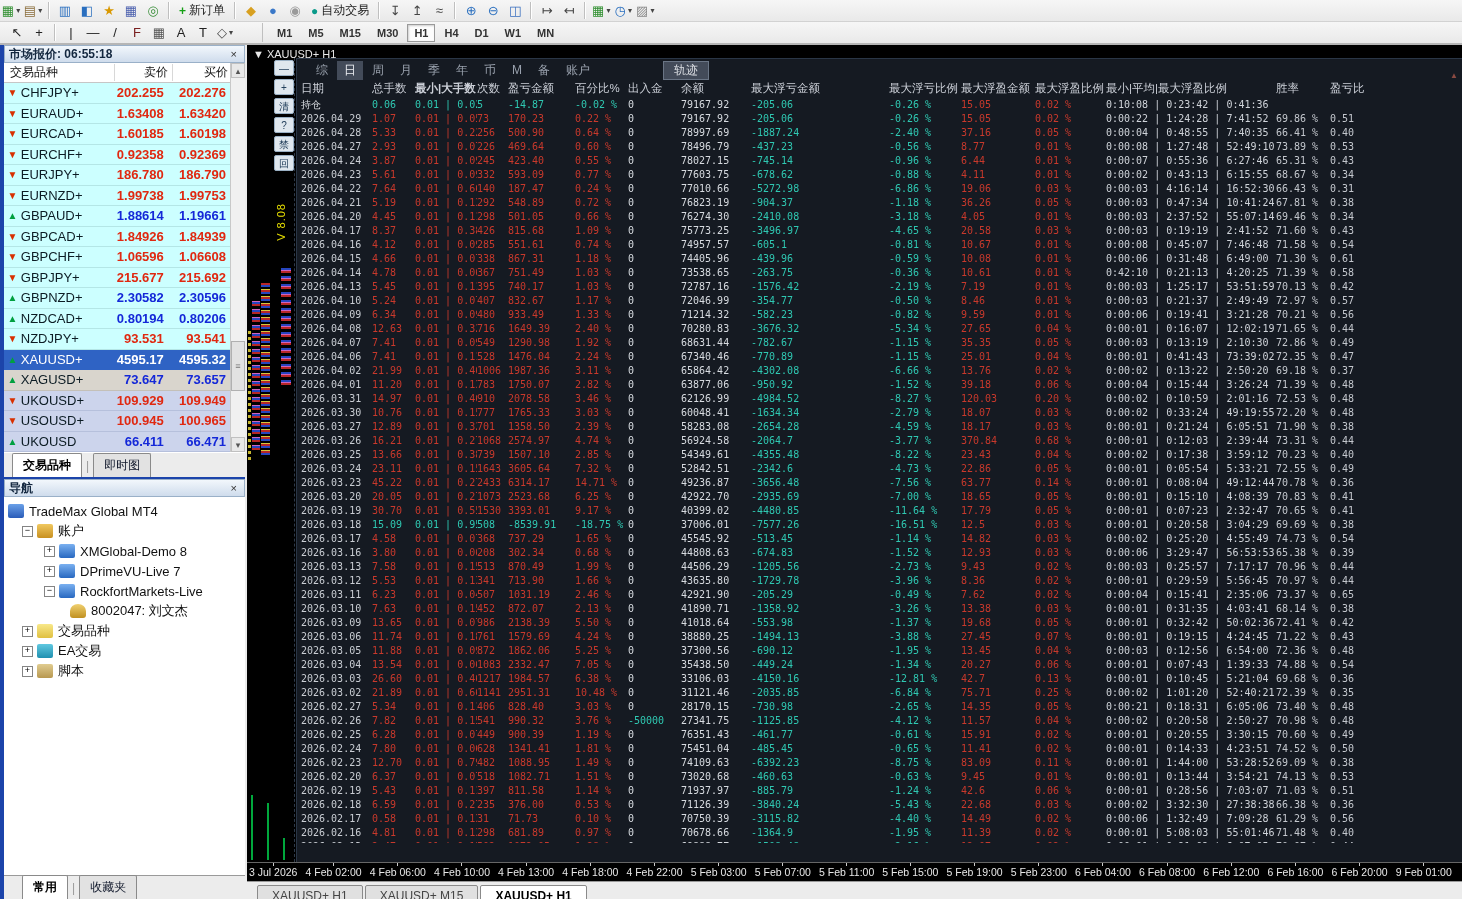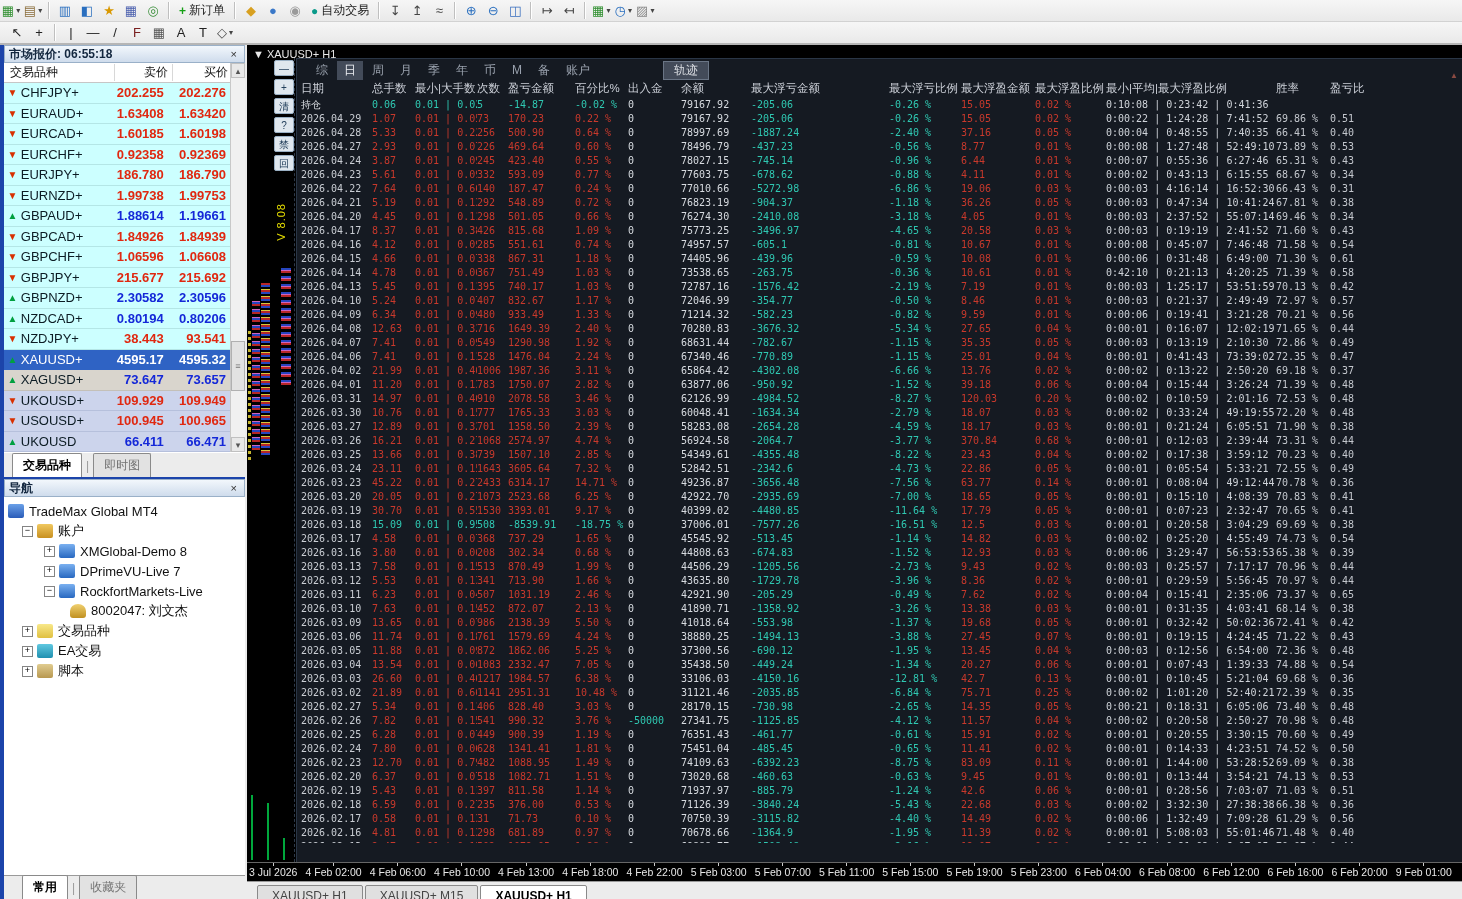--- a/index.html
+++ b/index.html
@@ -165,6 +165,17 @@
         <span class="ticon" style="color: rgb(34, 34, 34);">T</span>
         <span class="ticon" style="color: rgb(68, 68, 68);">◇<span class="dd">▾</span></span>
       </span>
+    <span id="tfbar">
+        <span class="tf">M1</span>
+        <span class="tf">M5</span>
+        <span class="tf">M15</span>
+        <span class="tf">M30</span>
+        <span class="tf active">H1</span>
+        <span class="tf">H4</span>
+        <span class="tf">D1</span>
+        <span class="tf">W1</span>
+        <span class="tf">MN</span>
+      </span>
   </div>
 
   <div id="ledge"></div>

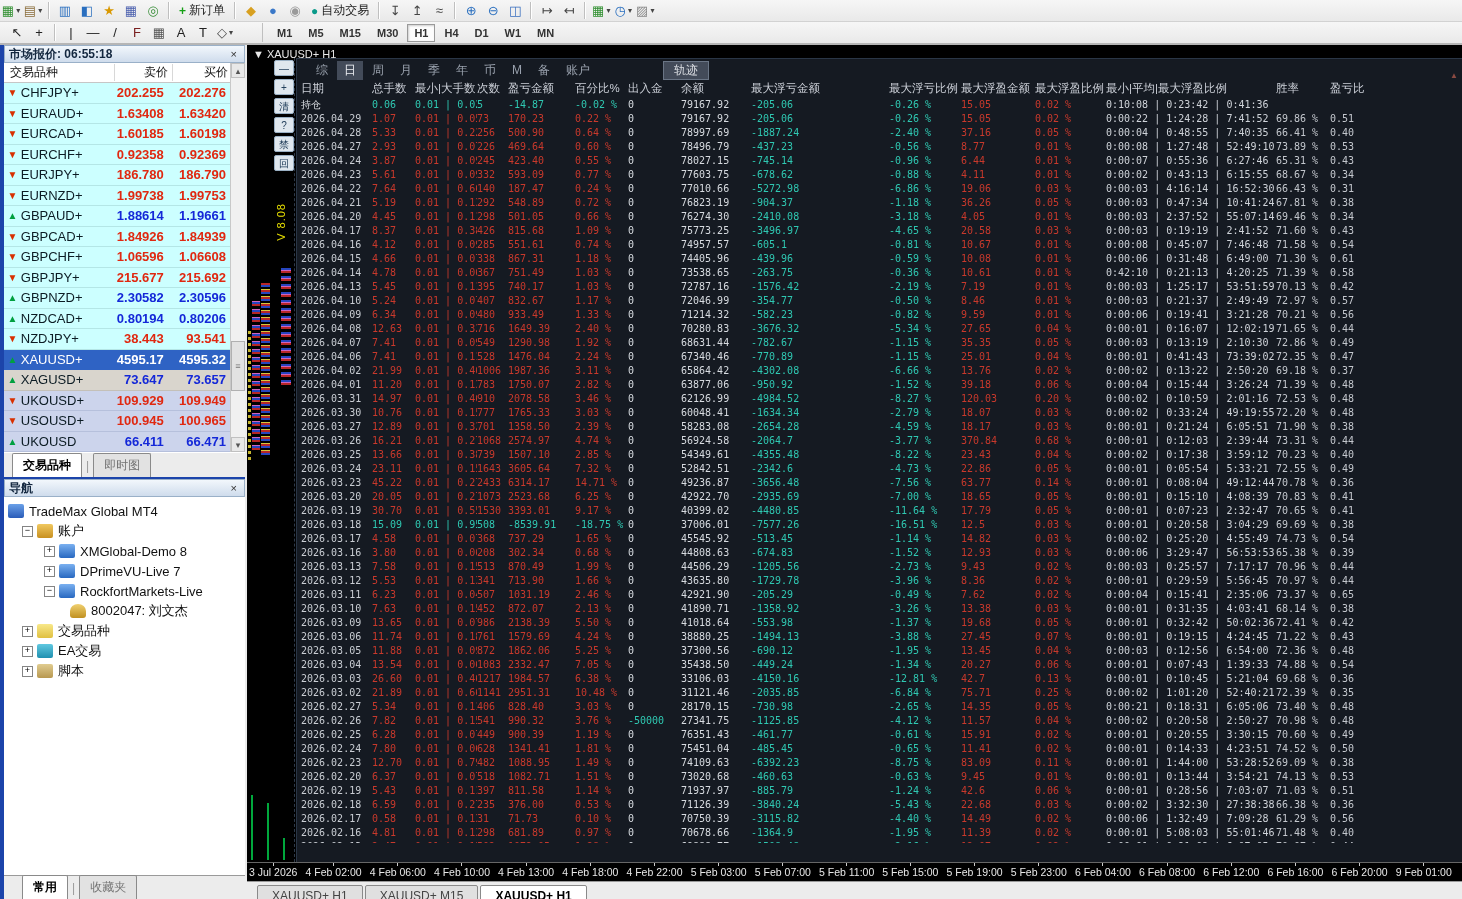--- a/index.html
+++ b/index.html
@@ -407,7 +407,7 @@
           <span id="upmark">▲</span>
           <span class="hc" style="width: 71px;">日期</span>
           <span class="hc" style="width: 43px;">总手数</span>
-          <span class="hc" style="width: 62px;">最小|大手数</span>
+          <span class="hc" style="width: 62px; font-weight: bold;">最小|大手数</span>
           <span class="hc" style="width: 31px;">次数</span>
           <span class="hc" style="width: 67px;">盈亏金额</span>
           <span class="hc" style="width: 53px;">百分比%</span>

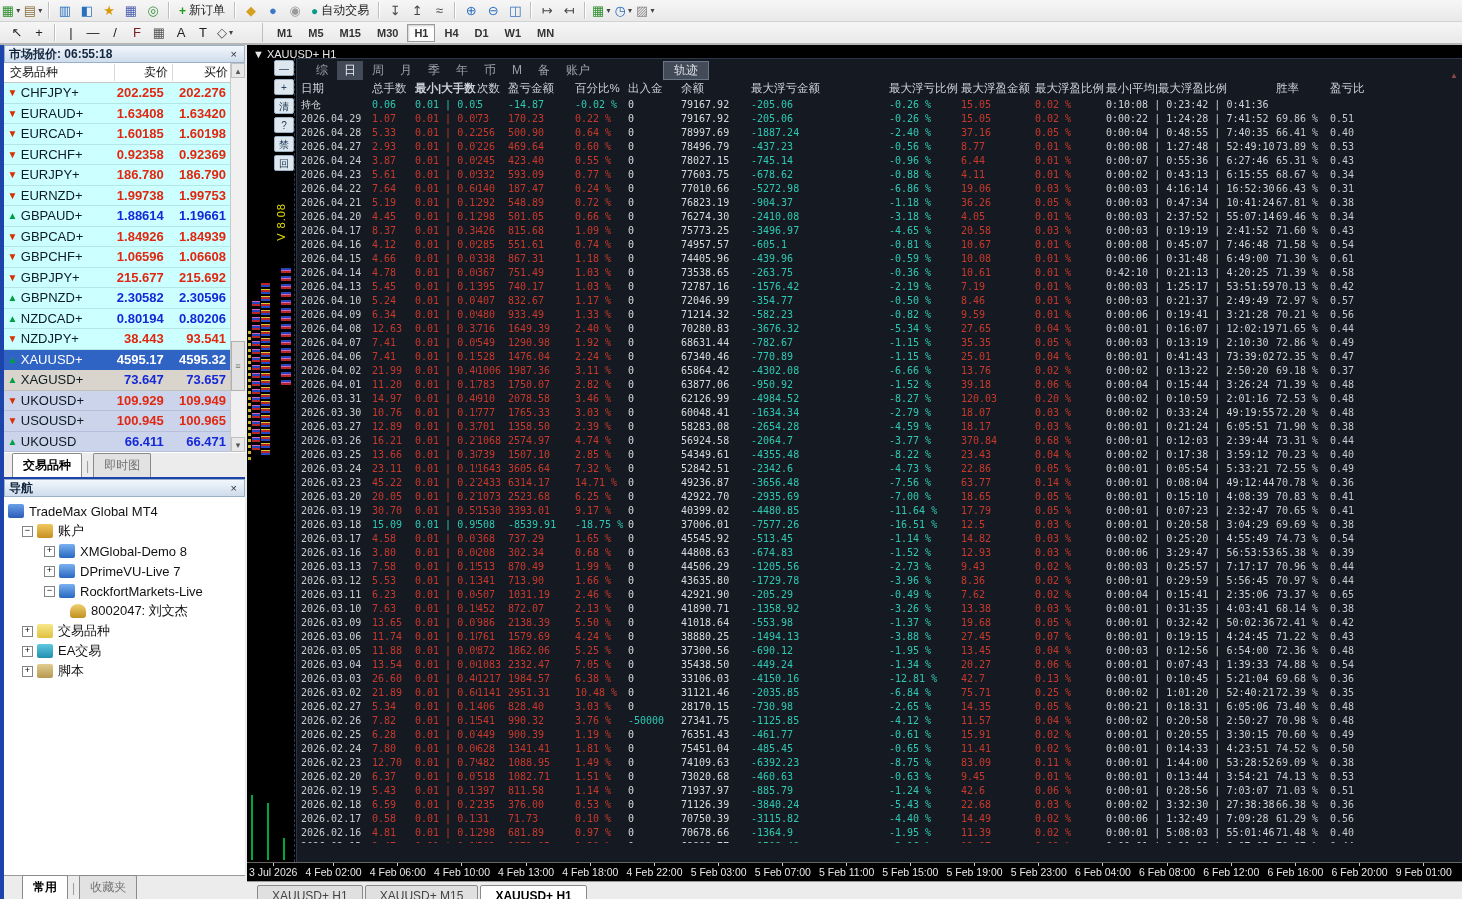--- a/index.html
+++ b/index.html
@@ -267,7 +267,7 @@
           <div class="mwrow">
             <span class="arr arr-dn">▼</span>
             <span class="sym">NZDJPY+</span>
-            <span class="bid pr-dn">38.443</span>
+            <span class="bid pr-dn">93.531</span>
             <span class="ask pr-dn">93.541</span>
           </div>
           <div class="mwrow sel">

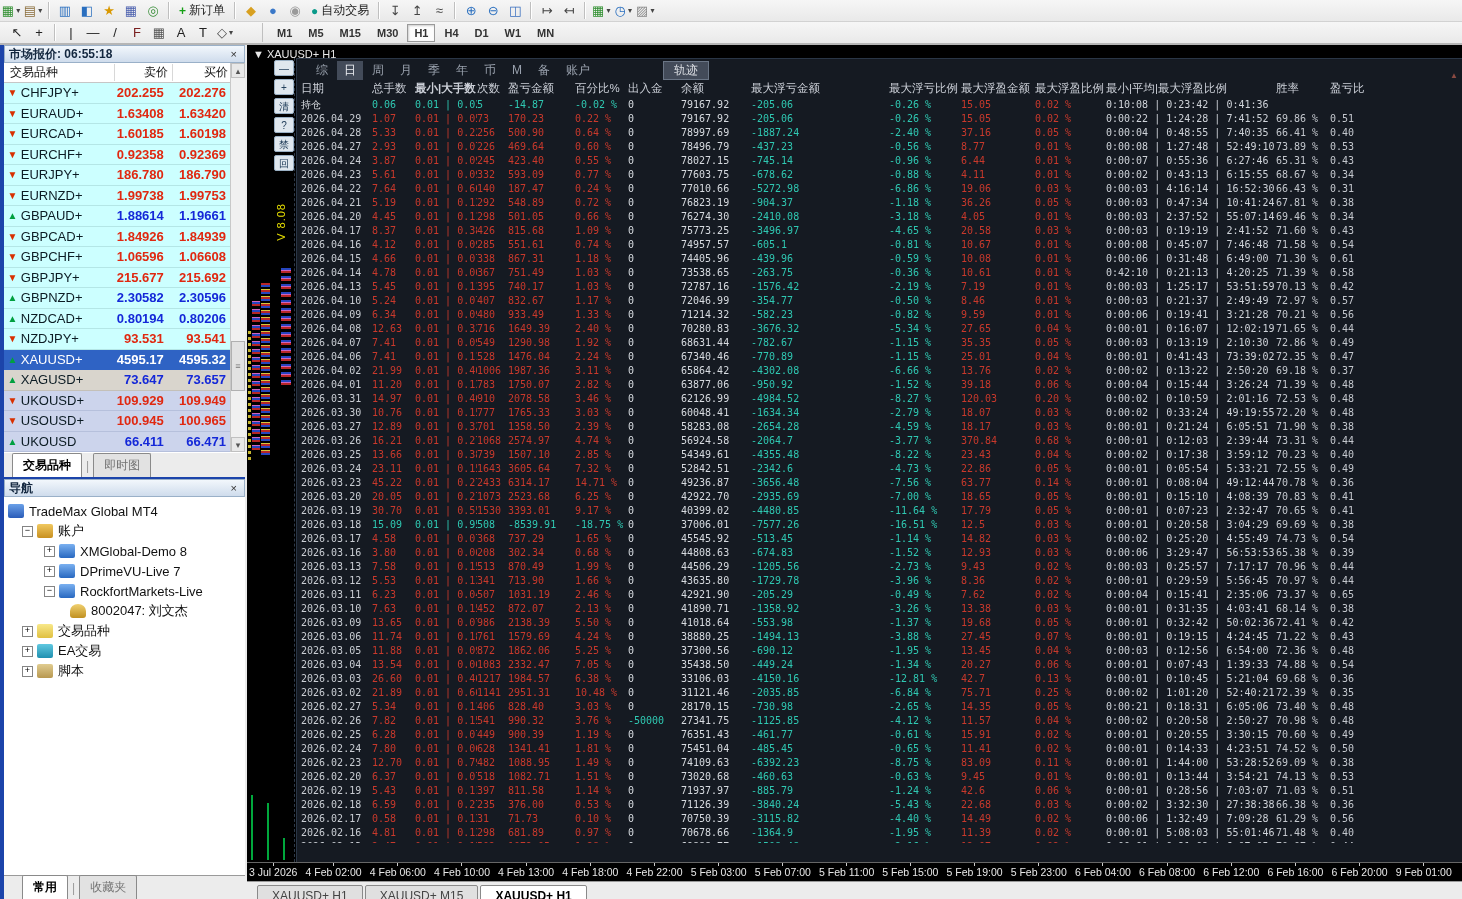--- a/index.html
+++ b/index.html
@@ -51,7 +51,7 @@
   #mwsb .th{position:absolute;left:0;top:278px;width:14px;height:50px;background:#e2e2e2;border:1px solid #b0b0b0;
             box-sizing:border-box;text-align:center;line-height:48px;color:#777;}
   #mwtabs{height:25px;background:#ececec;display:flex;align-items:flex-end;padding-left:8px;border-top:1px solid #fff;box-sizing:border-box;}
-  .btab{font-size:12px;padding:3px 10px;border:1px solid #8a8a8a;border-bottom:none;background:#e2e2e2;color:#737373;
+  .btab{font-size:12px;padding:3px 10px;border:1px solid #8a8a8a;border-bottom:none;background:#e2e2e2;color:#0f172a;
         border-radius:2px 2px 0 0;margin-right:2px;}
   .btab.active{background:#fff;color:#000;font-weight:bold;}
   .tabdiv{color:#999;margin:0 4px 4px 2px;font-size:12px;}

